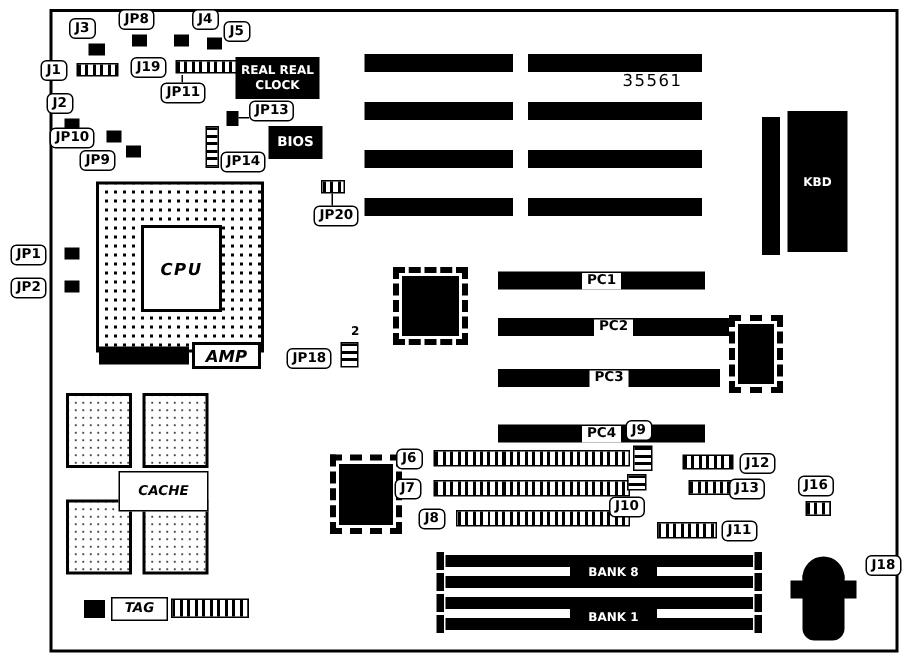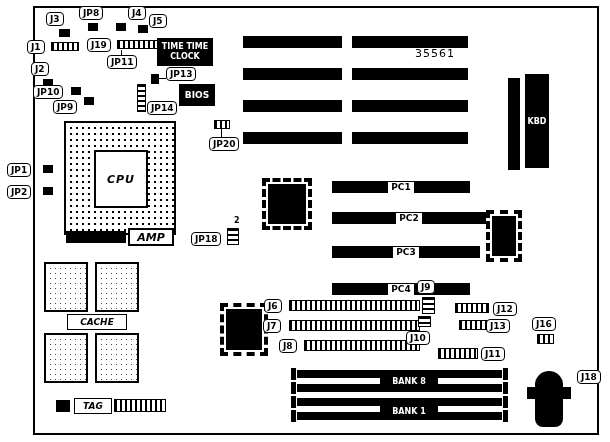--- a/index.html
+++ b/index.html
@@ -53,7 +53,7 @@
   <div class="txt" style="left:415px;top:47px;font-size:11px;letter-spacing:1px">35561</div>
 
   <div class="blackbox" style="left:157px;top:38px;width:56px;height:28px;font-size:8px;line-height:10px;flex-direction:column">
-    <span>TIME TIME</span>
+    <span>REAL REAL</span>
     <span>CLOCK</span>
   </div>
 

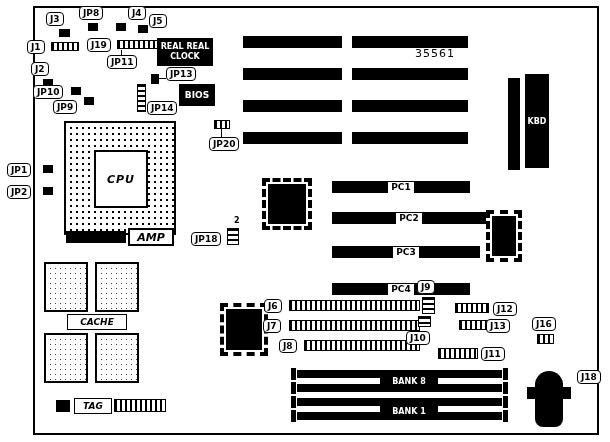--- a/index.html
+++ b/index.html
@@ -62,7 +62,7 @@
   </div>
 
   <div class="bar" style="left:508px;top:78px;width:12px;height:92px"></div>
-  <div class="blackbox" style="left:525px;top:74px;width:24px;height:94px;font-size:8px">
+  <div class="blackbox" style="left:525px;top:74px;width:40px;height:94px;font-size:8px">
     <span>KBD</span>
   </div>
 

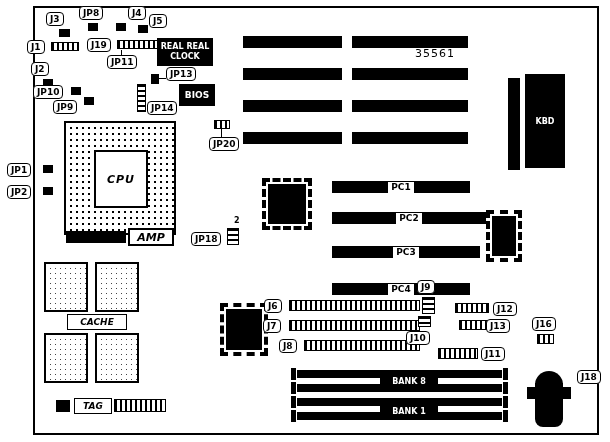--- a/index.html
+++ b/index.html
@@ -84,7 +84,7 @@
   <div class="chip" style="left:95px;top:262px;width:44px;height:50px"></div>
   <div class="chip" style="left:44px;top:333px;width:44px;height:50px"></div>
   <div class="chip" style="left:95px;top:333px;width:44px;height:50px"></div>
-  <div class="whitebox" style="left:67px;top:314px;width:60px;height:16px;font-size:9px">
+  <div class="whitebox" style="left:79px;top:314px;width:60px;height:27px;font-size:9px">
     <span>CACHE</span>
   </div>
 

